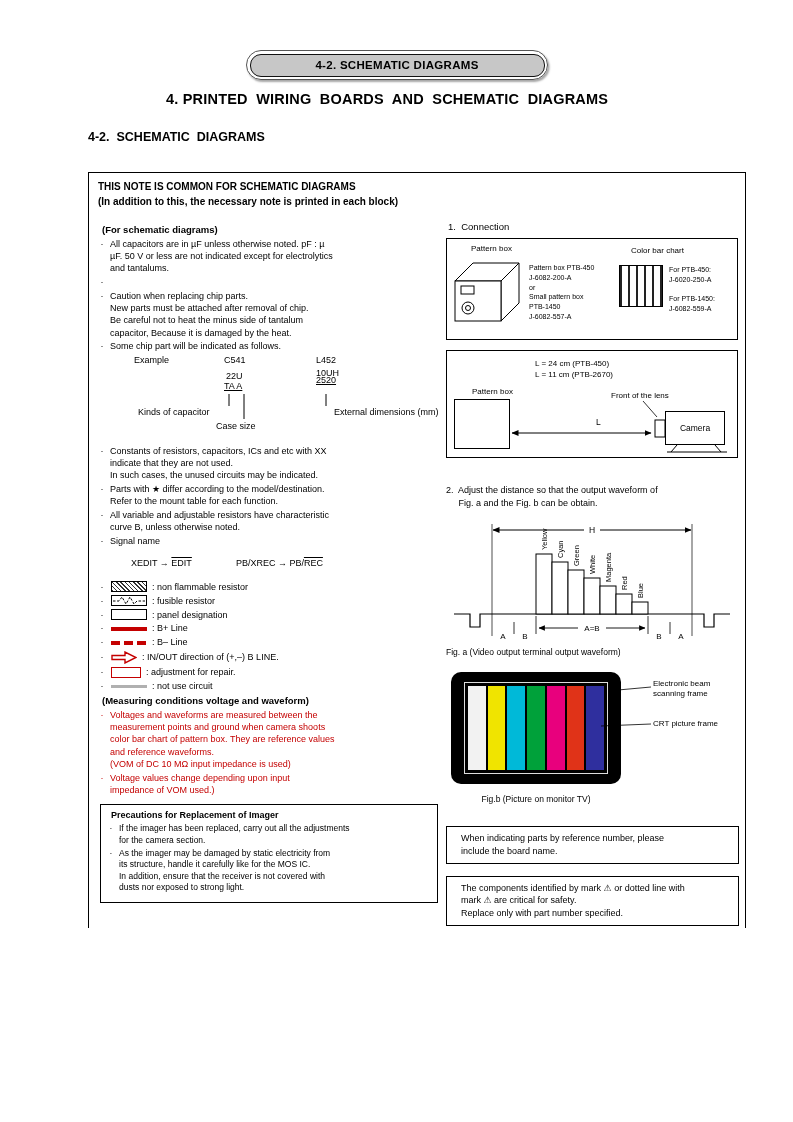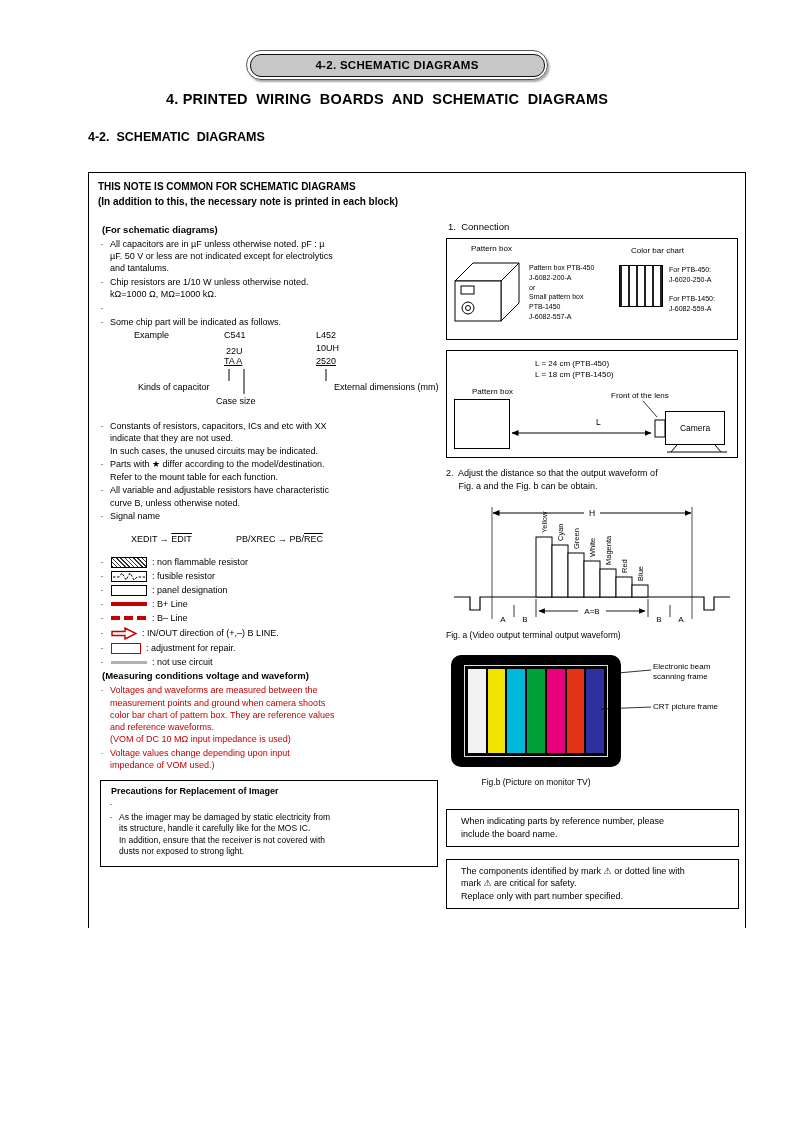--- a/index.html
+++ b/index.html
@@ -113,8 +113,6 @@
       </div>
       <div class="bullet">
         <span class="mk">·</span>
-        <div class="pre">Chip resistors are 1/10 W unless otherwise noted.
-kΩ=1000 Ω,  MΩ=1000 kΩ.</div>
       </div>
       <div class="bullet">
         <span class="mk">·</span>

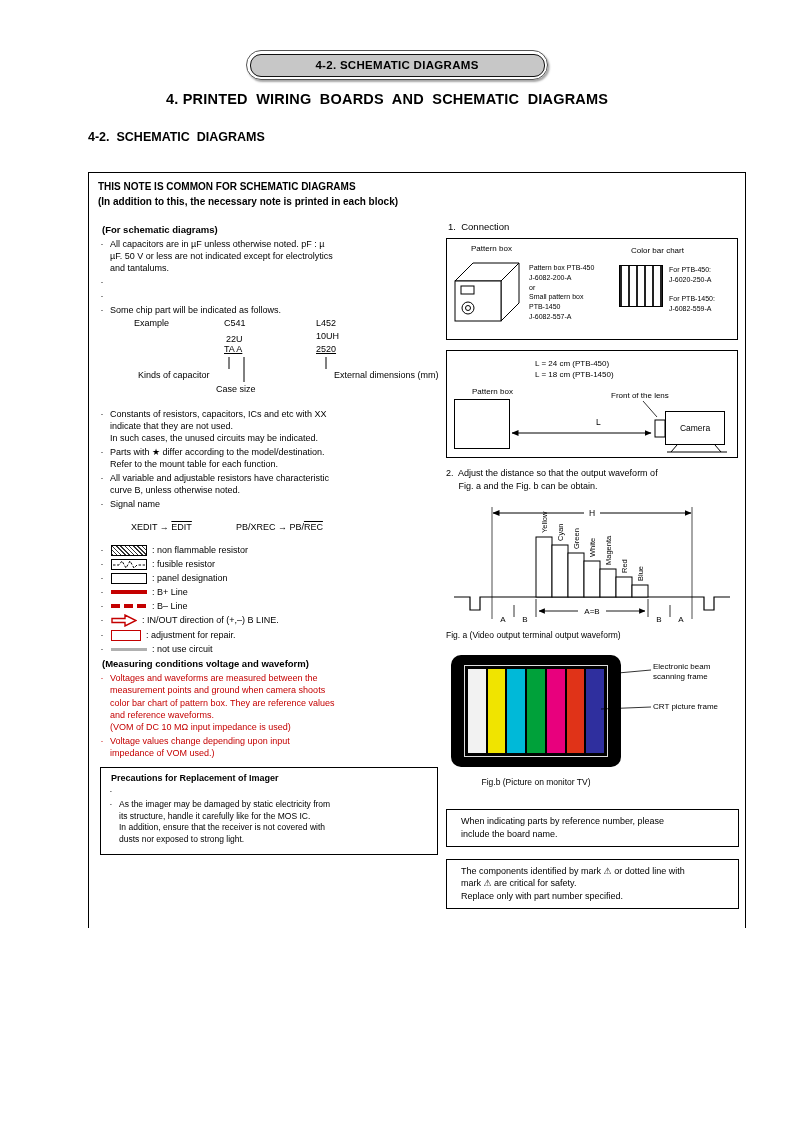--- a/index.html
+++ b/index.html
@@ -116,6 +116,10 @@
       </div>
       <div class="bullet">
         <span class="mk">·</span>
+        <div class="pre">Caution when replacing chip parts.
+New parts must be attached after removal of chip.
+Be careful not to heat the minus side of tantalum
+capacitor, Because it is damaged by the heat.</div>
       </div>
       <div class="bullet">
         <span class="mk">·</span>

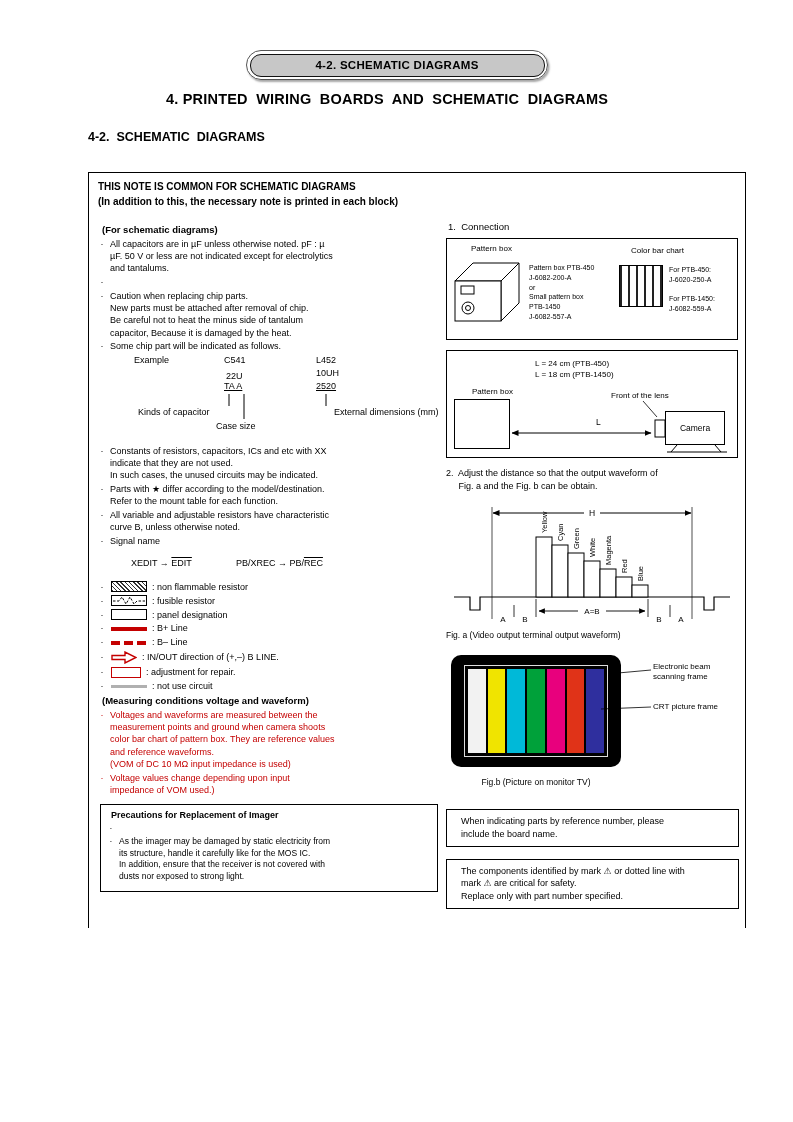--- a/index.html
+++ b/index.html
@@ -293,7 +293,7 @@
 
       <div class="fig fig2">
         <div class="ftext" style="left:88px;top:7px;font-size:8px;">L = 24 cm (PTB-450)
-L = 18 cm (PTB-1450)</div>
+L = 11 cm (PTB-2670)</div>
         <div class="flabel" style="left:7px;top:36px;">Pattern box</div>
         <div class="pbox" style="left:7px;top:48px;width:56px;height:50px;"></div>
         <div class="flabel" style="left:146px;top:40px;">Front of the lens</div>

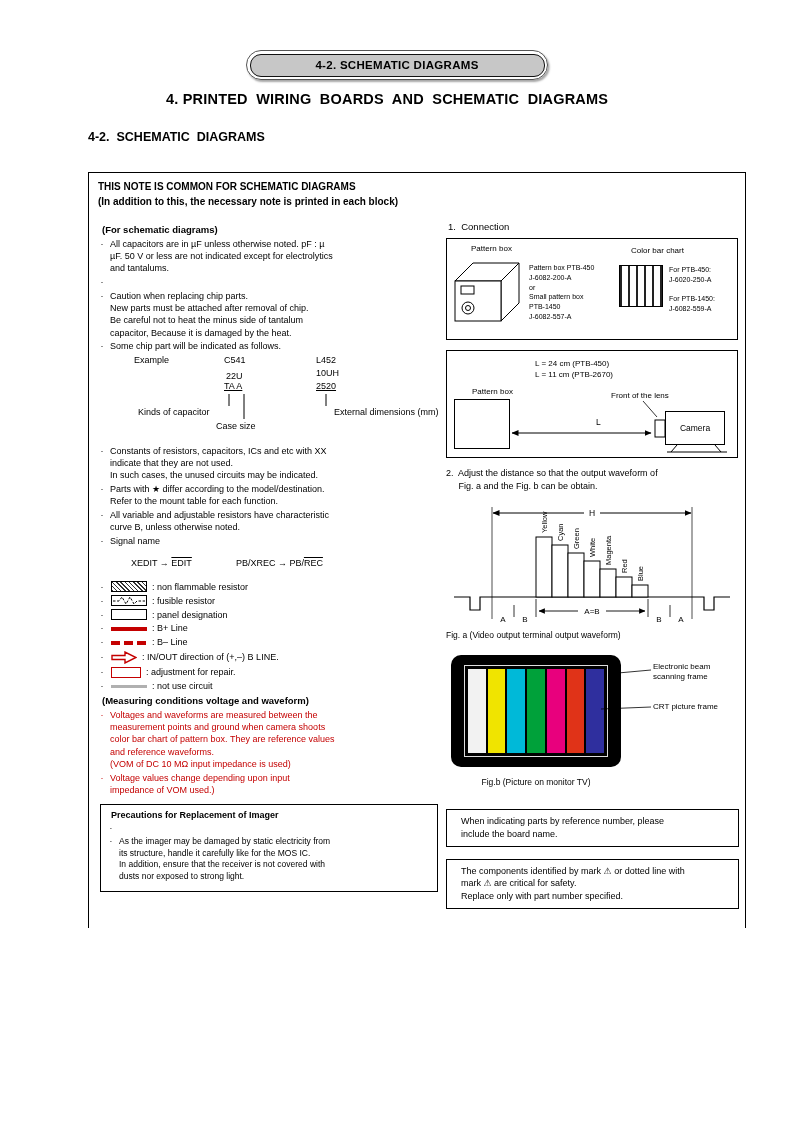--- a/index.html
+++ b/index.html
@@ -133,7 +133,7 @@
         <span class="ex-t" style="left:128px;top:16px;">22U</span>
         <span class="ex-t" style="left:218px;top:13px;">10UH</span>
         <span class="ex-t ul" style="left:126px;top:26px;">TA A</span>
-        <span class="ex-t ul" style="left:218px;top:26px;">2520</span>
+        <span class="ex-t ul" style="left:218px;top:20px;">2520</span>
         <svg class="abs" style="left:0;top:0;" width="342" height="86">
           <line x1="131" y1="39" x2="131" y2="51" stroke="#000" stroke-width="1"></line>
           <line x1="146" y1="39" x2="146" y2="64" stroke="#000" stroke-width="1"></line>

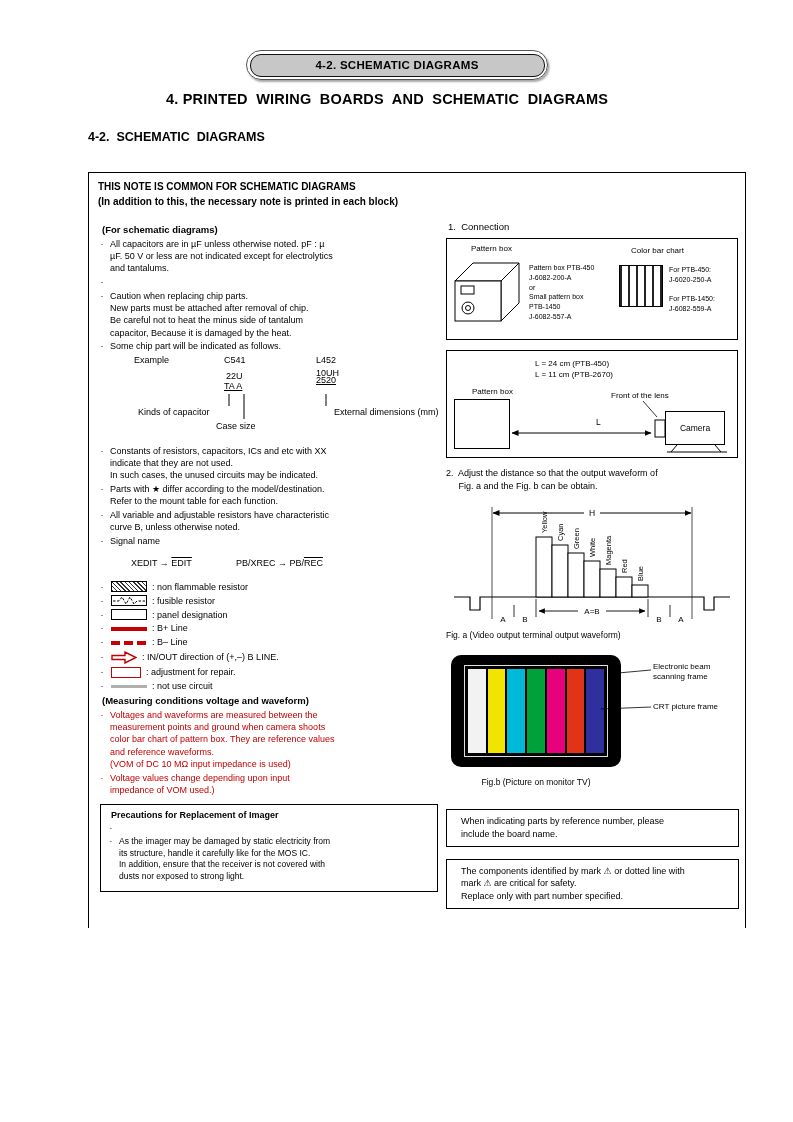--- a/index.html
+++ b/index.html
@@ -60,7 +60,7 @@
   .pbox{position:absolute;border:1px solid #000;background:#fff;}
   .cambox{position:absolute;border:1.5px solid #000;display:flex;align-items:center;justify-content:center;font-size:8.5px;background:#fff;}
 
-  .adjust{font-size:9px;line-height:1.45;margin:9px 0 4px 0;}
+  .adjust{font-size:9px;line-height:1.45;margin:26px 0 4px 0;}
   .figa{position:relative;width:292px;height:146px;margin-top:4px;}
   .figa-cap{position:absolute;left:0;top:133px;width:292px;text-align:left;font-size:8.5px;}
   .figb{position:relative;width:292px;height:146px;margin-top:8px;}

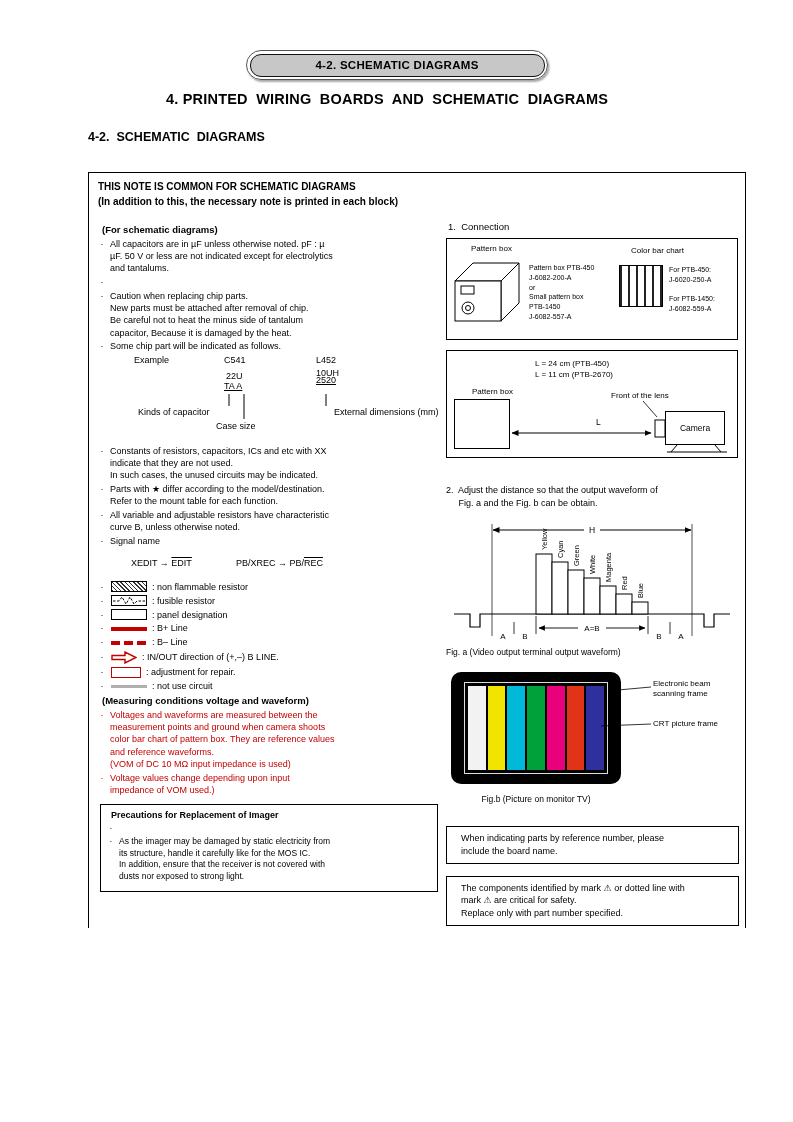--- a/index.html
+++ b/index.html
@@ -252,6 +252,8 @@
         <div class="prec-title">Precautions for Replacement of Imager</div>
         <div class="bullet">
           <span class="mk">·</span>
+          <div class="pre">If the imager has been replaced, carry out all the adjustments
+for the camera section.</div>
         </div>
         <div class="bullet">
           <span class="mk">·</span>

